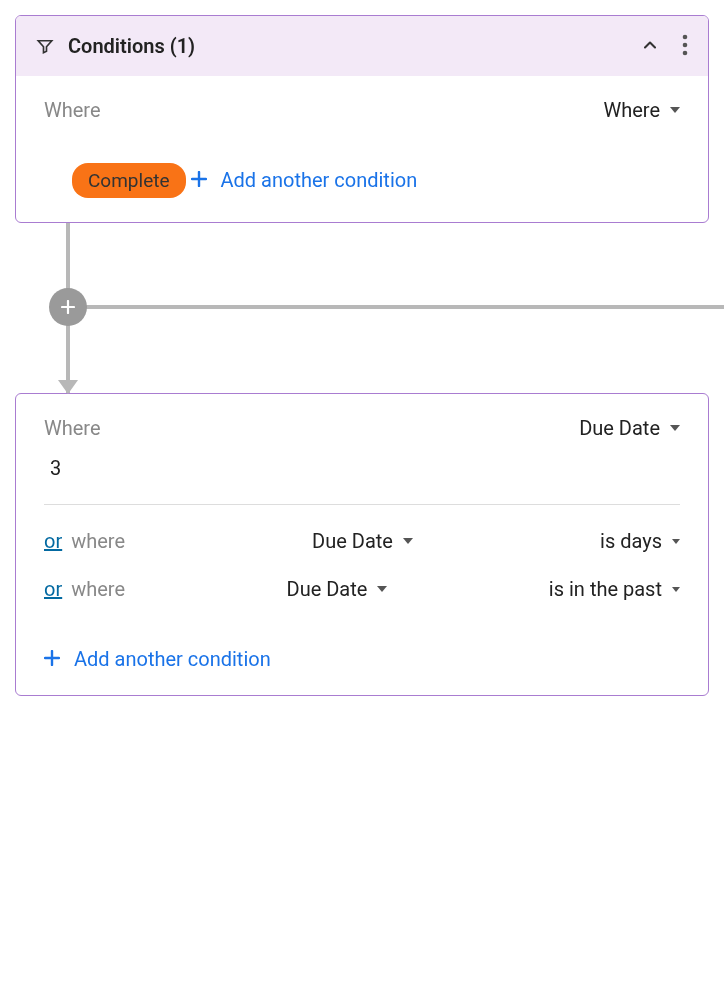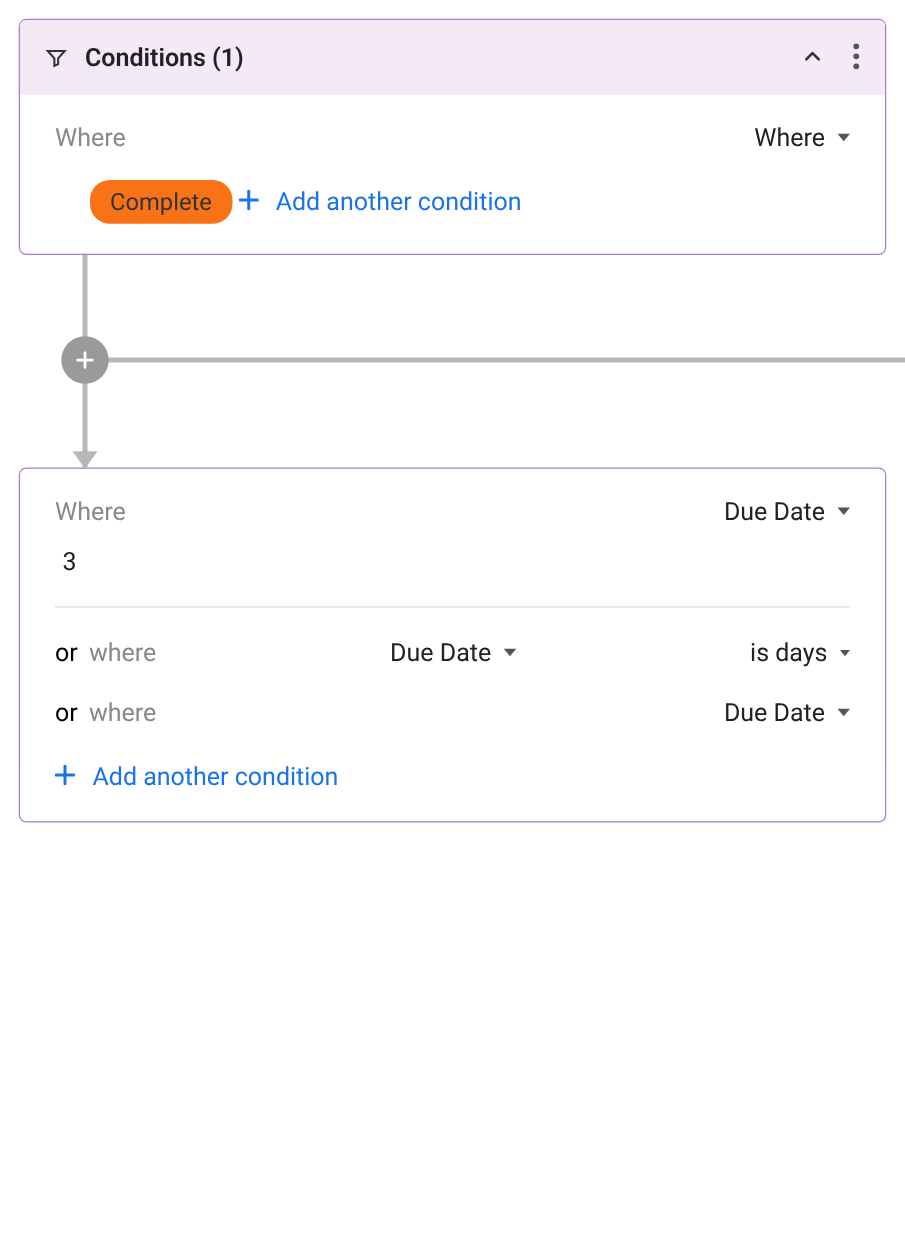--- a/index.html
+++ b/index.html
@@ -111,7 +111,7 @@
     color: #1a73e8;
     font-size: 20px;
     cursor: pointer;
-    margin-top: 21px;
+    margin-top: 40px;
   }
   .add-link .plus {
     color: #1a73e8;

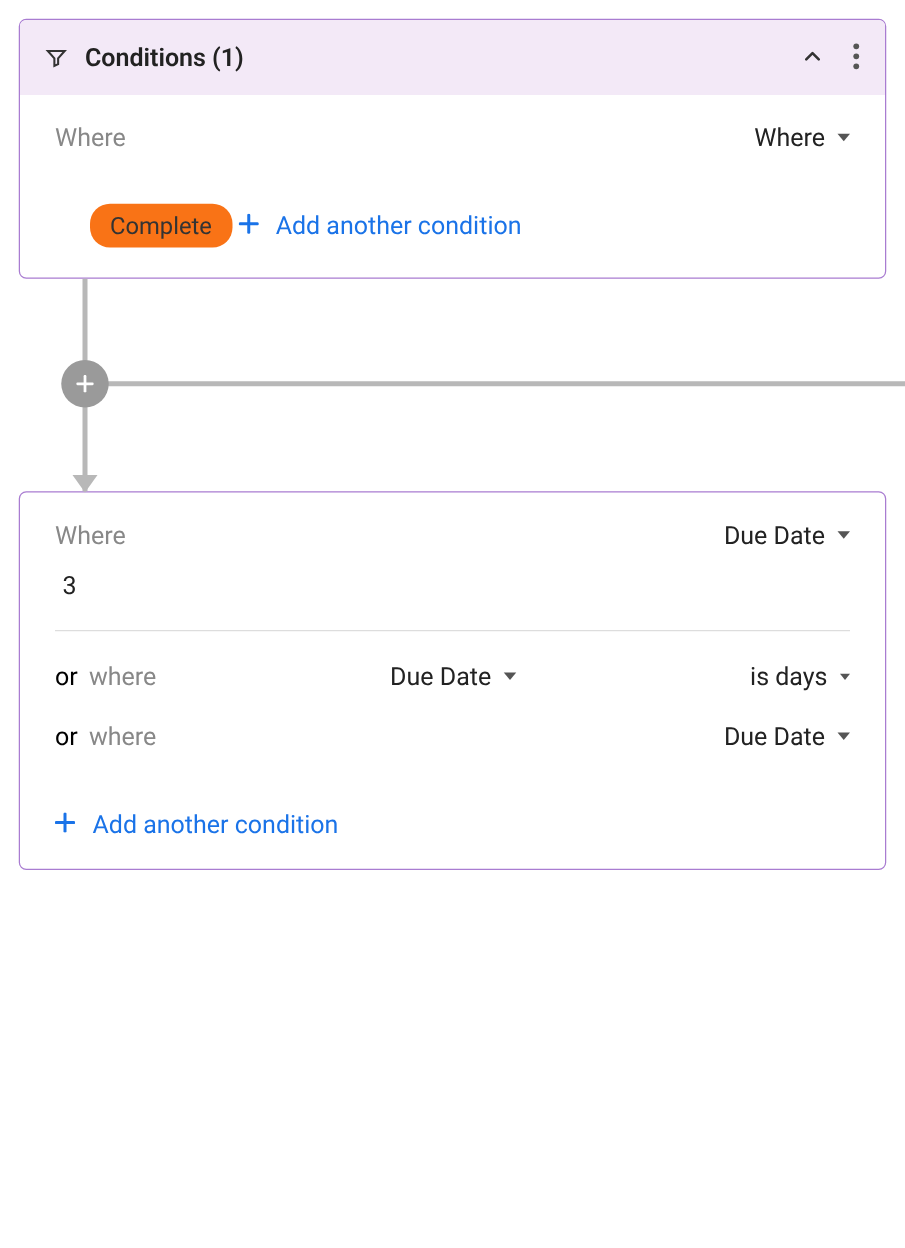--- a/index.html
+++ b/index.html
@@ -59,9 +59,10 @@
     font-size: 20px;
   }
   .prefix-or {
-    color: #000000;
+    color: #0369a1;
     font-size: 20px;
     margin-right: 4px;
+    text-decoration: underline;
   }
   .dd {
     display: inline-flex;

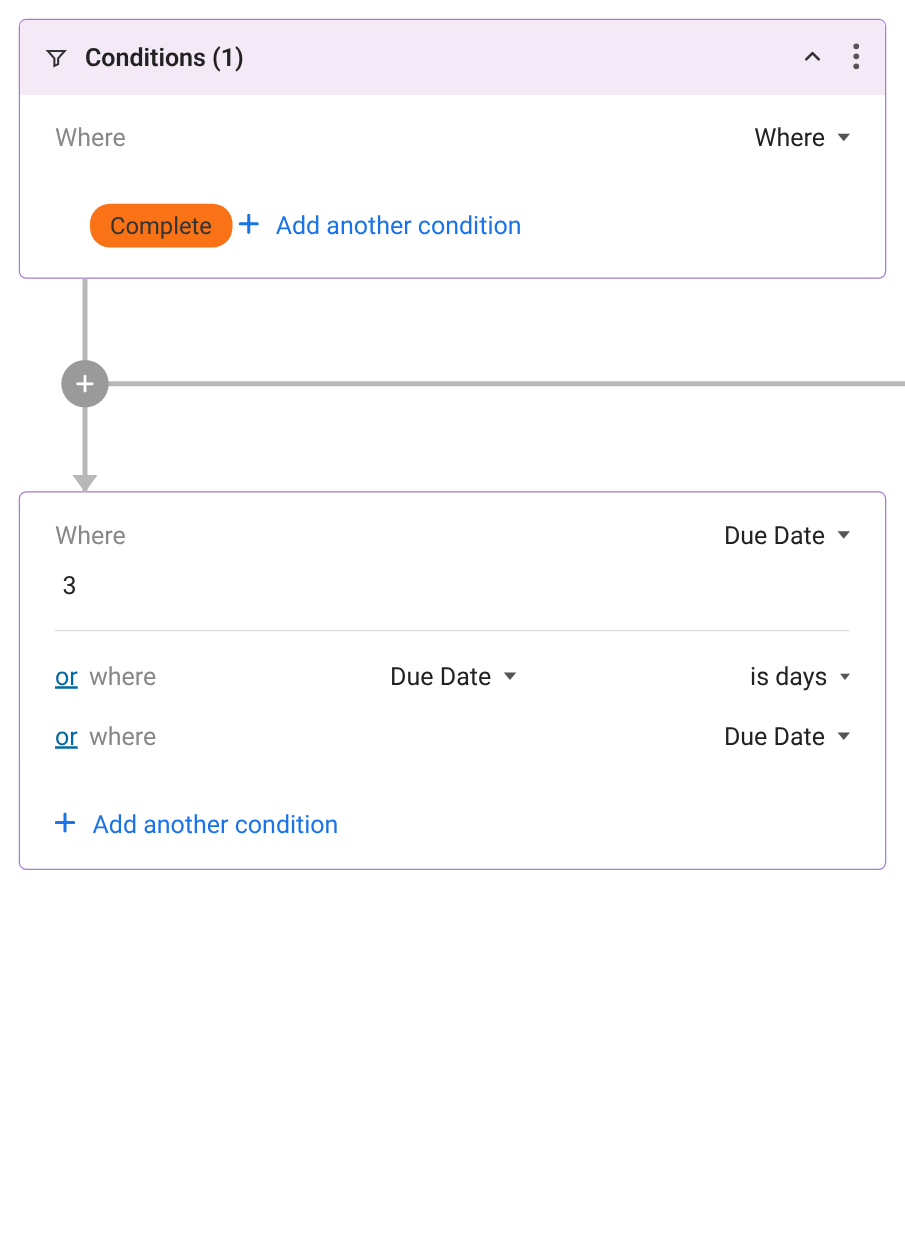--- a/index.html
+++ b/index.html
@@ -263,6 +263,10 @@
         <span>Due Date</span>
         <span class="caret"></span>
       </span>
+      <span class="dd">
+        <span>is in the past</span>
+        <span class="caret sm"></span>
+      </span>
     </div>
 
     <div class="add-link">

